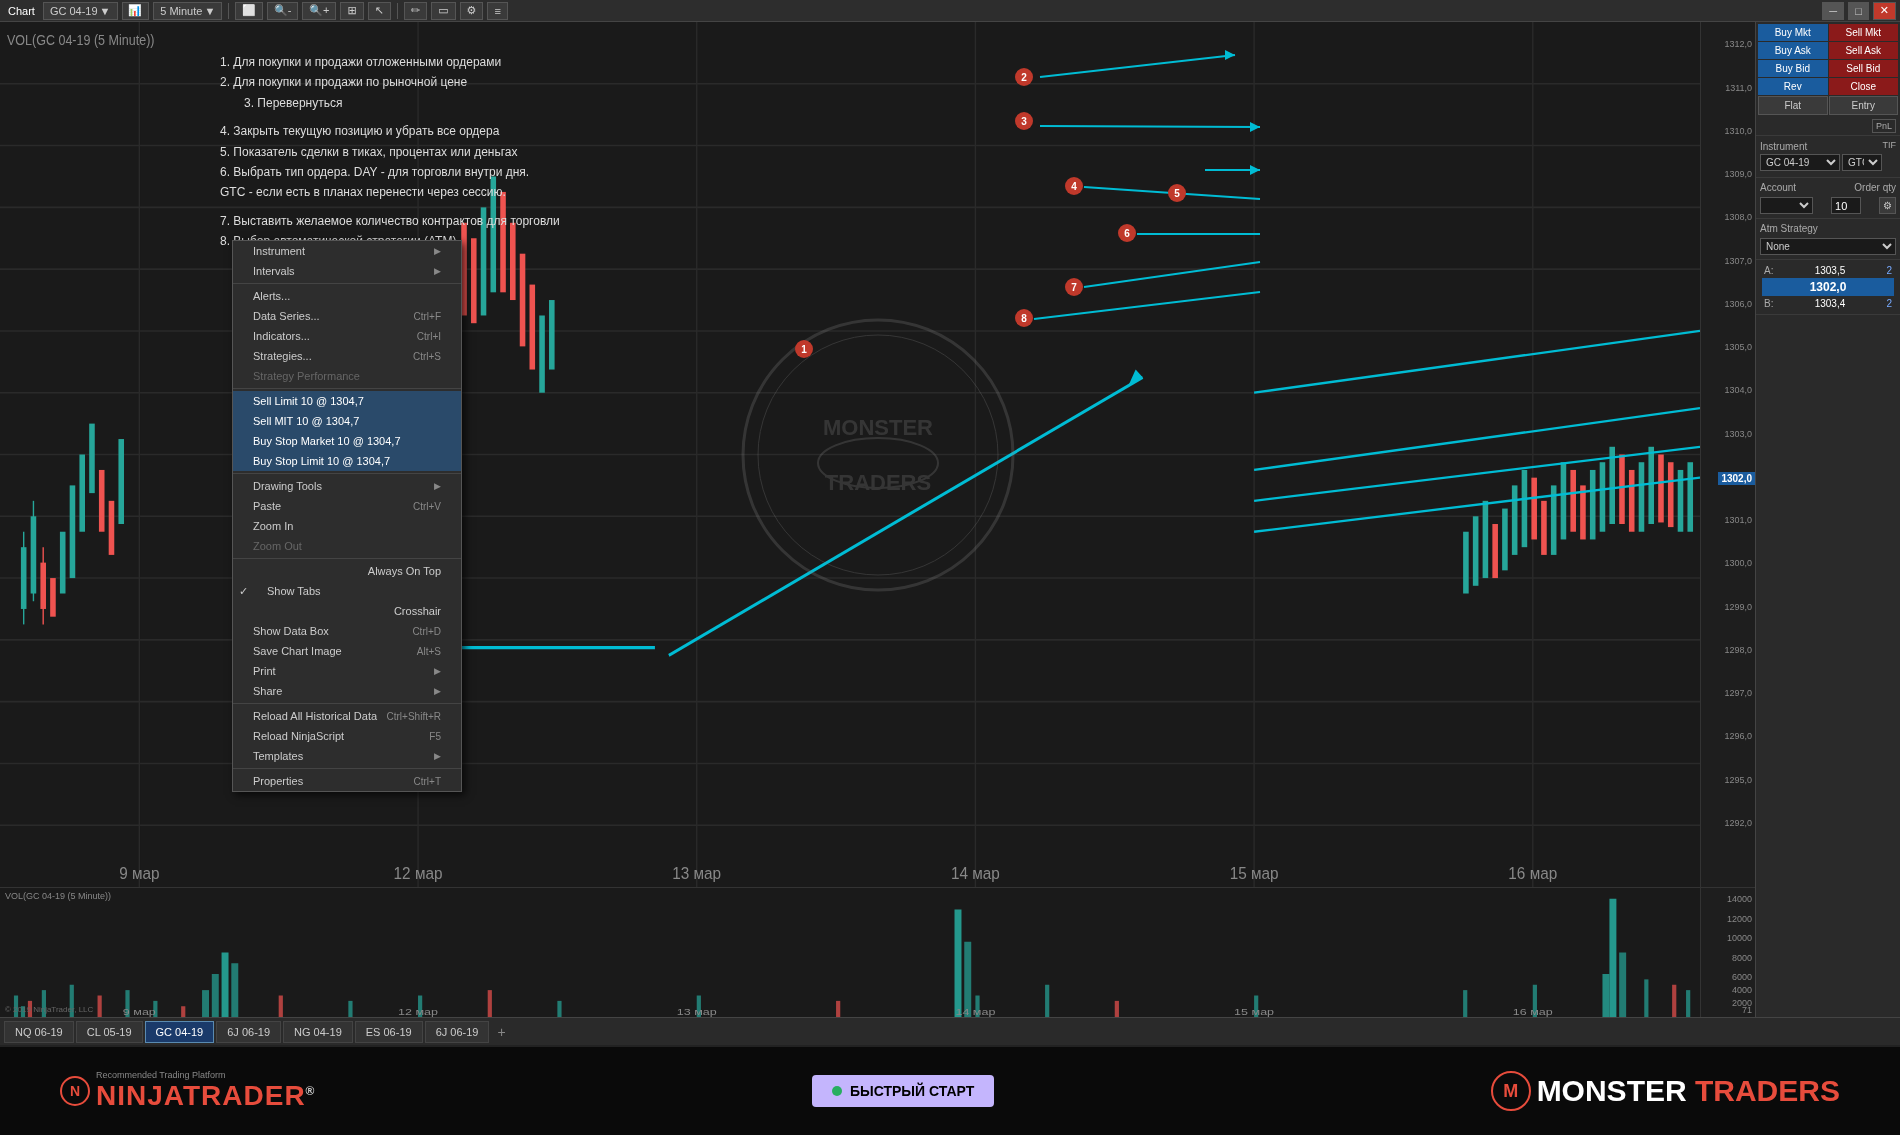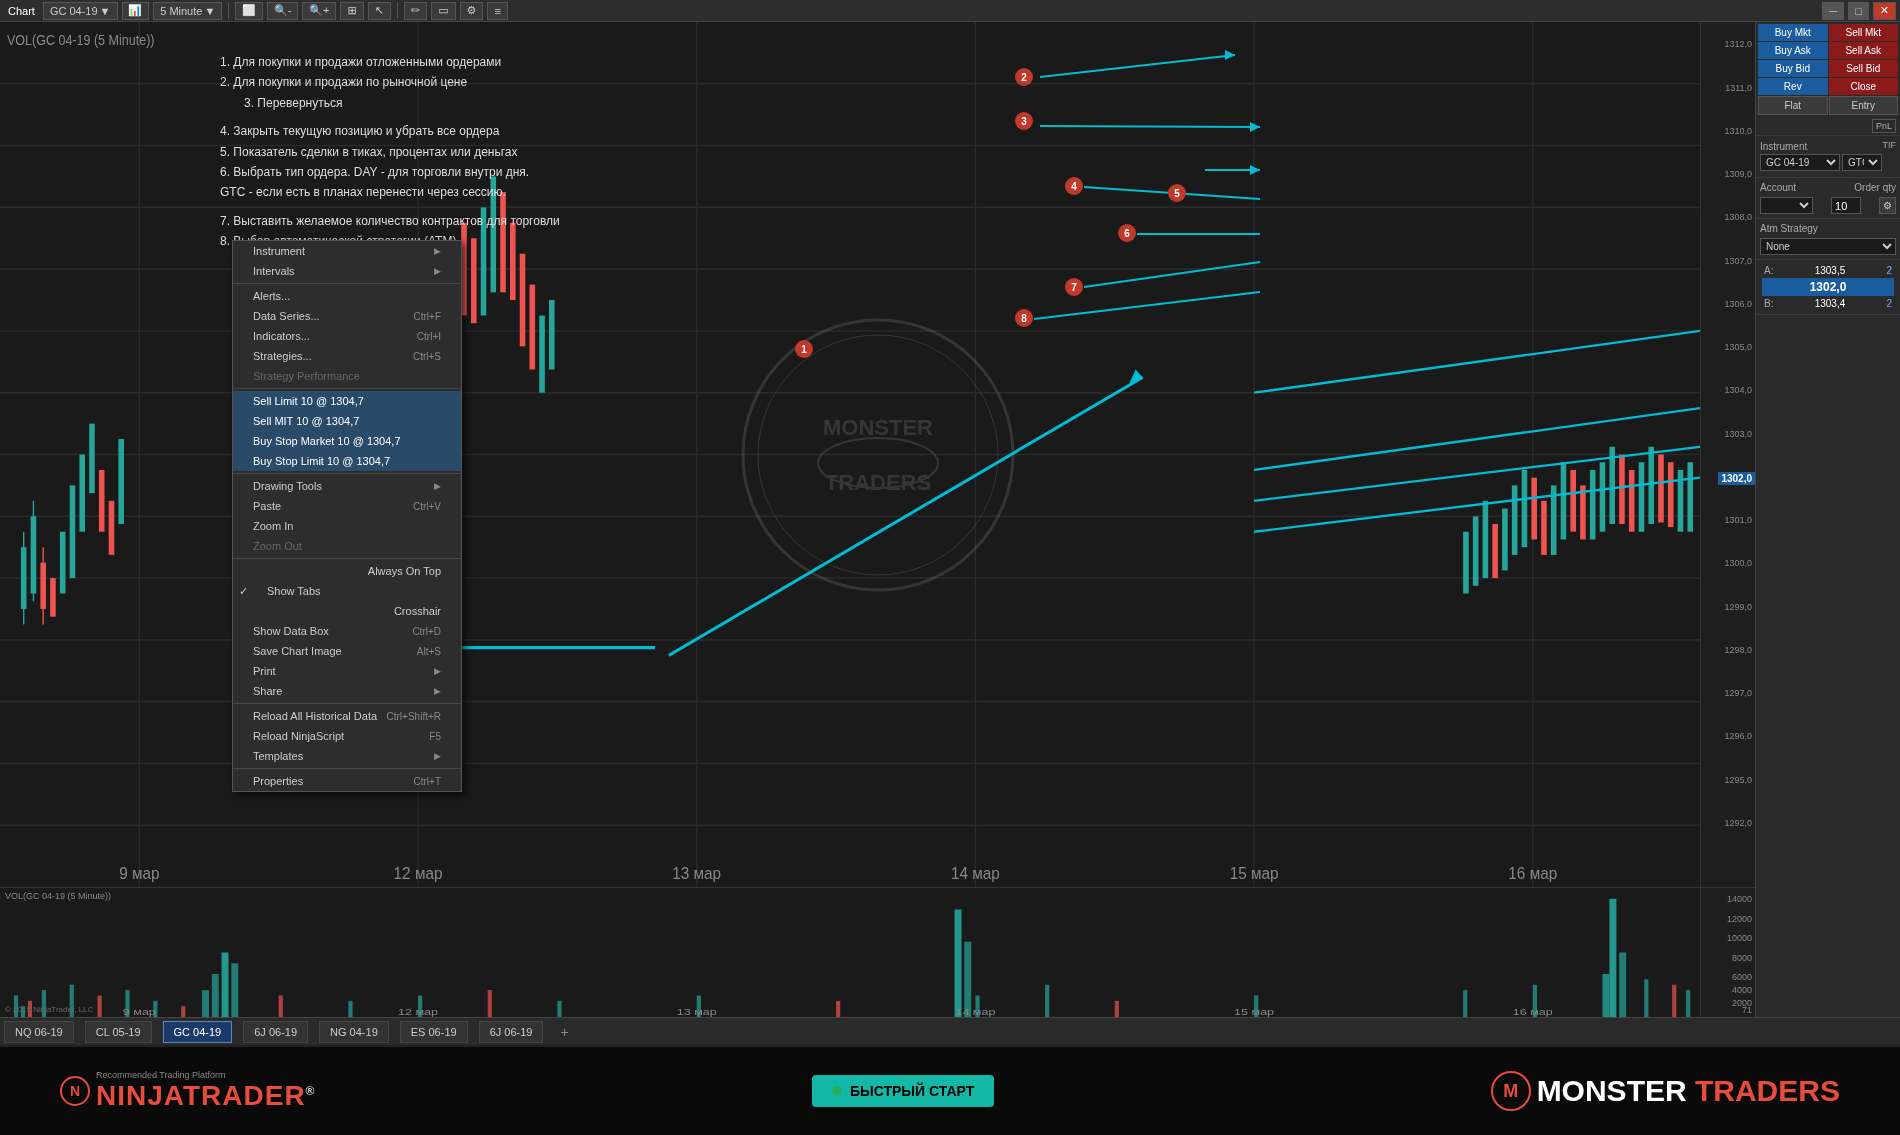--- a/index.html
+++ b/index.html
@@ -85,7 +85,7 @@
     
     #bottom-tabs {
       height: 28px; background: #2a2a2a; border-top: 1px solid #444;
-      display: flex; align-items: center; padding: 0 4px; gap: 11px;
+      display: flex; align-items: center; padding: 0 4px; gap: 2px;
     }
     .tab-item {
       padding: 3px 10px; font-size: 11px; color: #ccc; cursor: pointer;

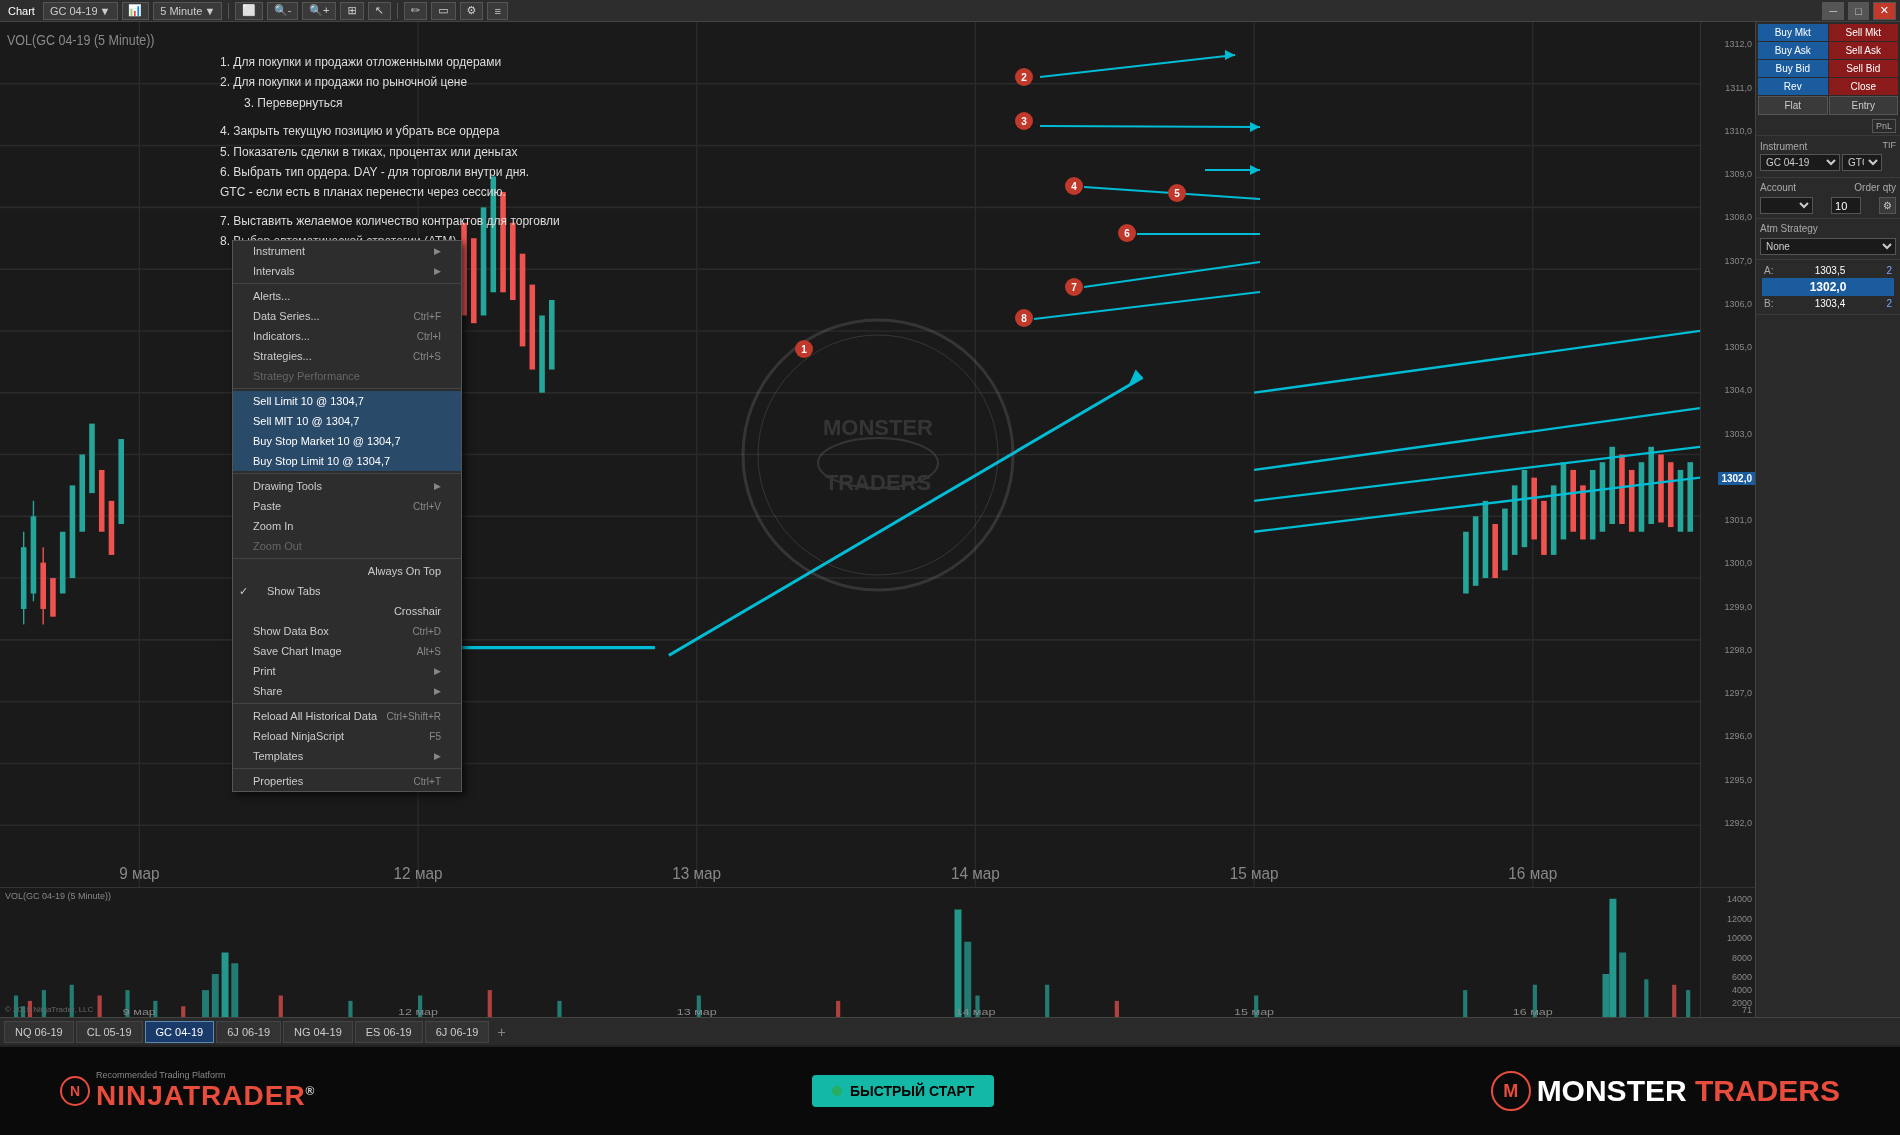--- a/index.html
+++ b/index.html
@@ -107,7 +107,7 @@
     .footer-ninja-brand span { color: #e74c3c; }
     .footer-center { display: flex; align-items: center; gap: 10px; }
     .footer-btn {
-      background: #14b8a6; color: #000; font-weight: bold; font-size: 14px;
+      background: #c4b5fd; color: #000; font-weight: bold; font-size: 14px;
       border: none; padding: 8px 20px; border-radius: 4px; cursor: pointer;
       display: flex; align-items: center; gap: 8px;
     }

